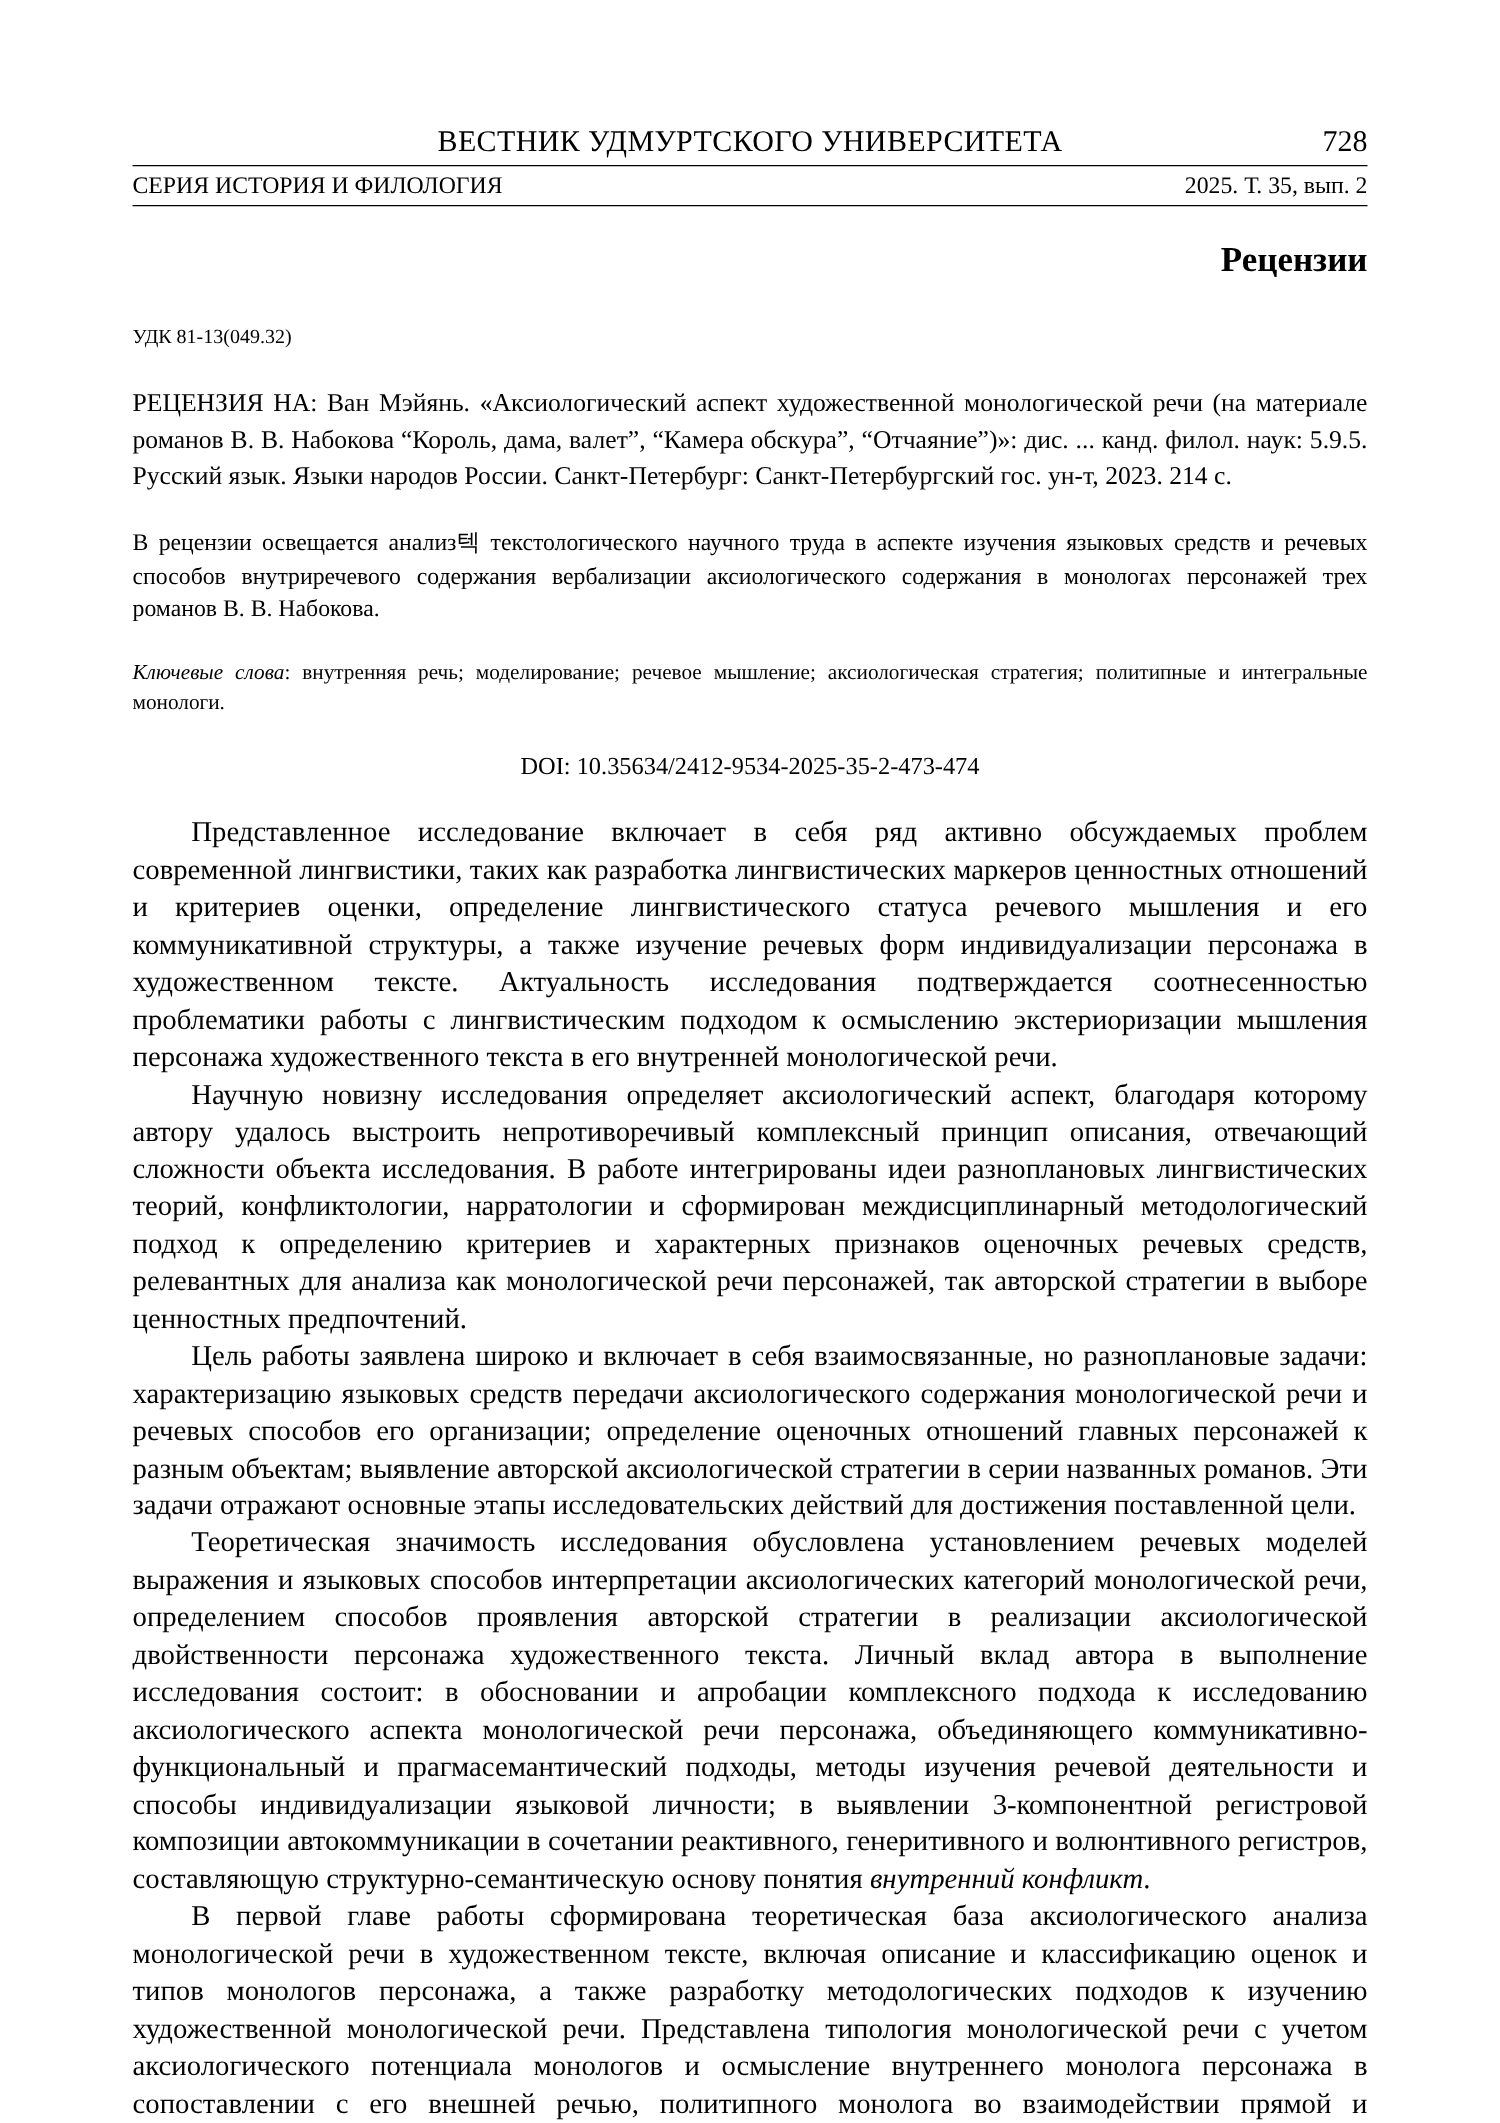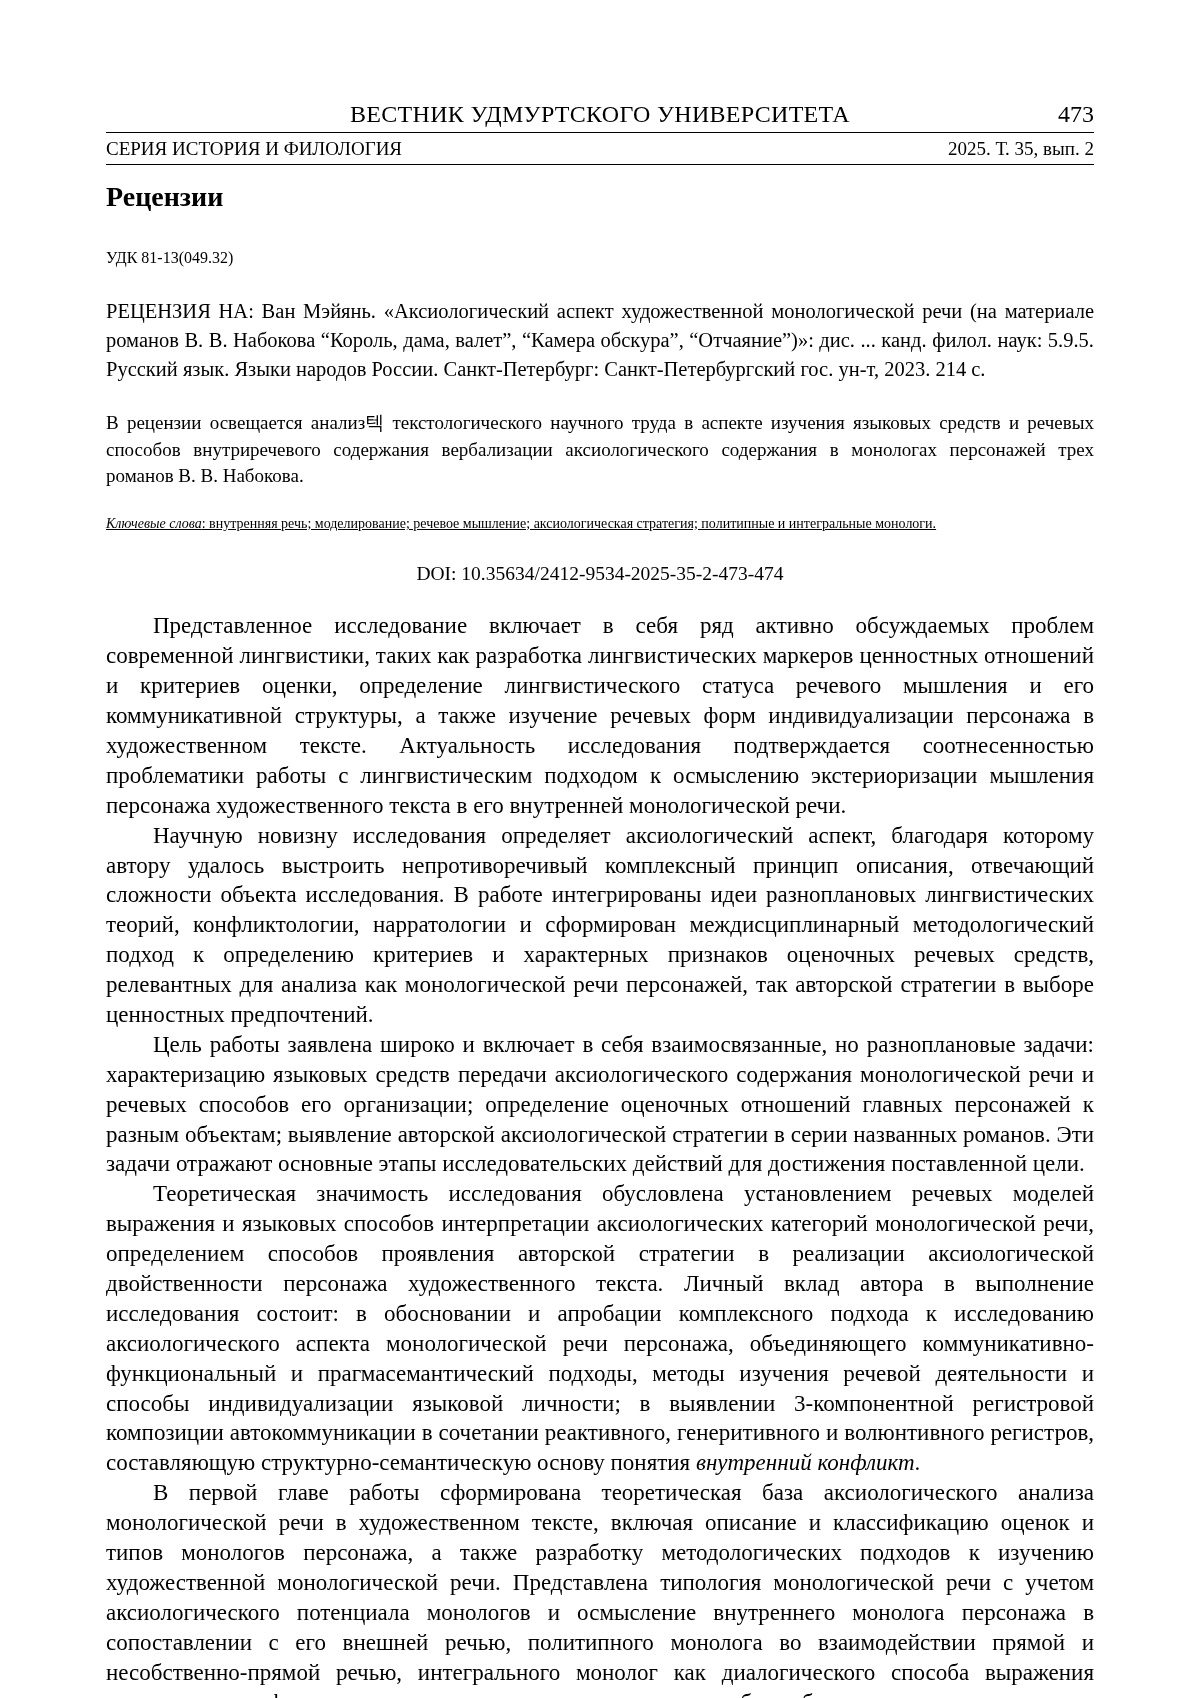--- a/index.html
+++ b/index.html
@@ -98,7 +98,7 @@
     <div class="hdr-row1">
       <span class="hdr-spacer"></span>
       <span class="hdr-center">ВЕСТНИК УДМУРТСКОГО УНИВЕРСИТЕТА</span>
-      <span class="hdr-page">473</span>
+      <span class="hdr-page">728</span>
     </div>
     <hr class="hdr-rule">
     <div class="hdr-row2">

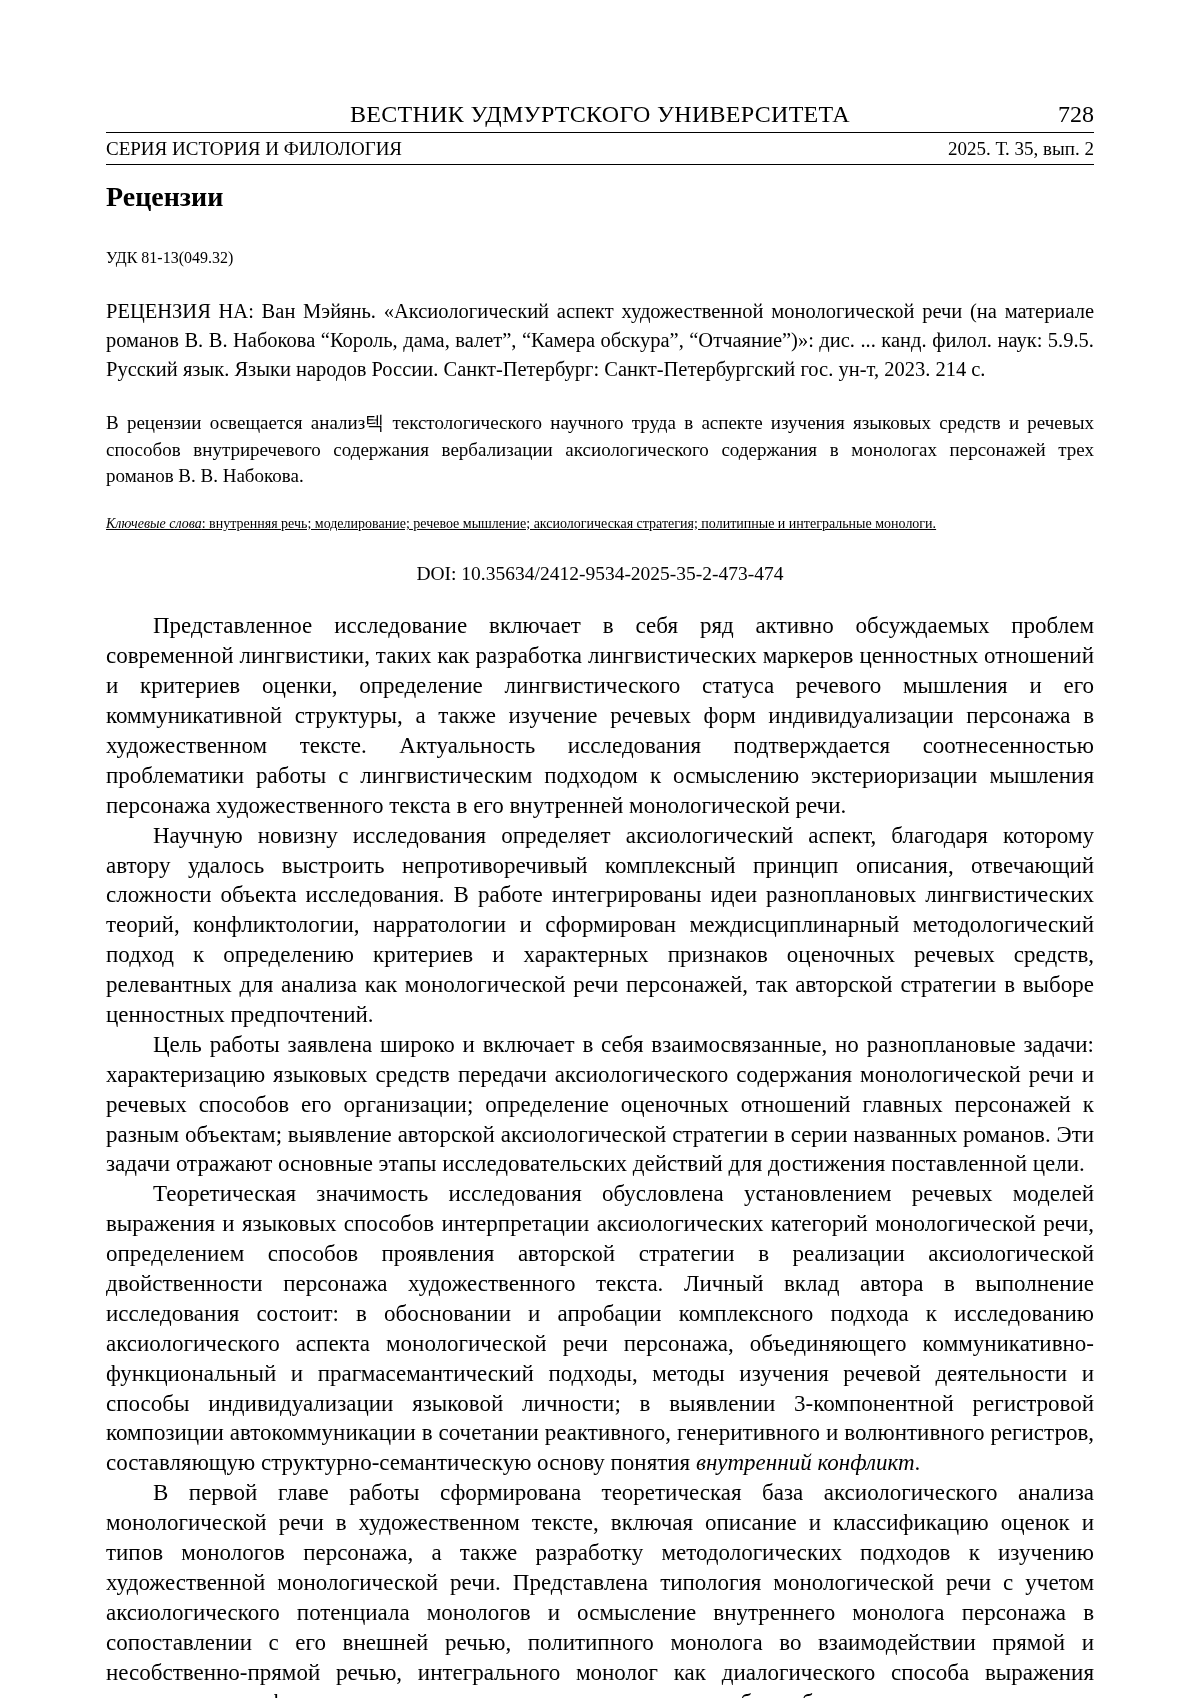--- a/index.html
+++ b/index.html
@@ -37,10 +37,11 @@
   }
   
   .section-heading {
-    margin-top: 16px;
+    margin-top: 28px;
     font-size: 28px;
     font-weight: bold;
     line-height: 1.15;
+    text-align: right;
   }
   .udc {
     margin-top: 36px;

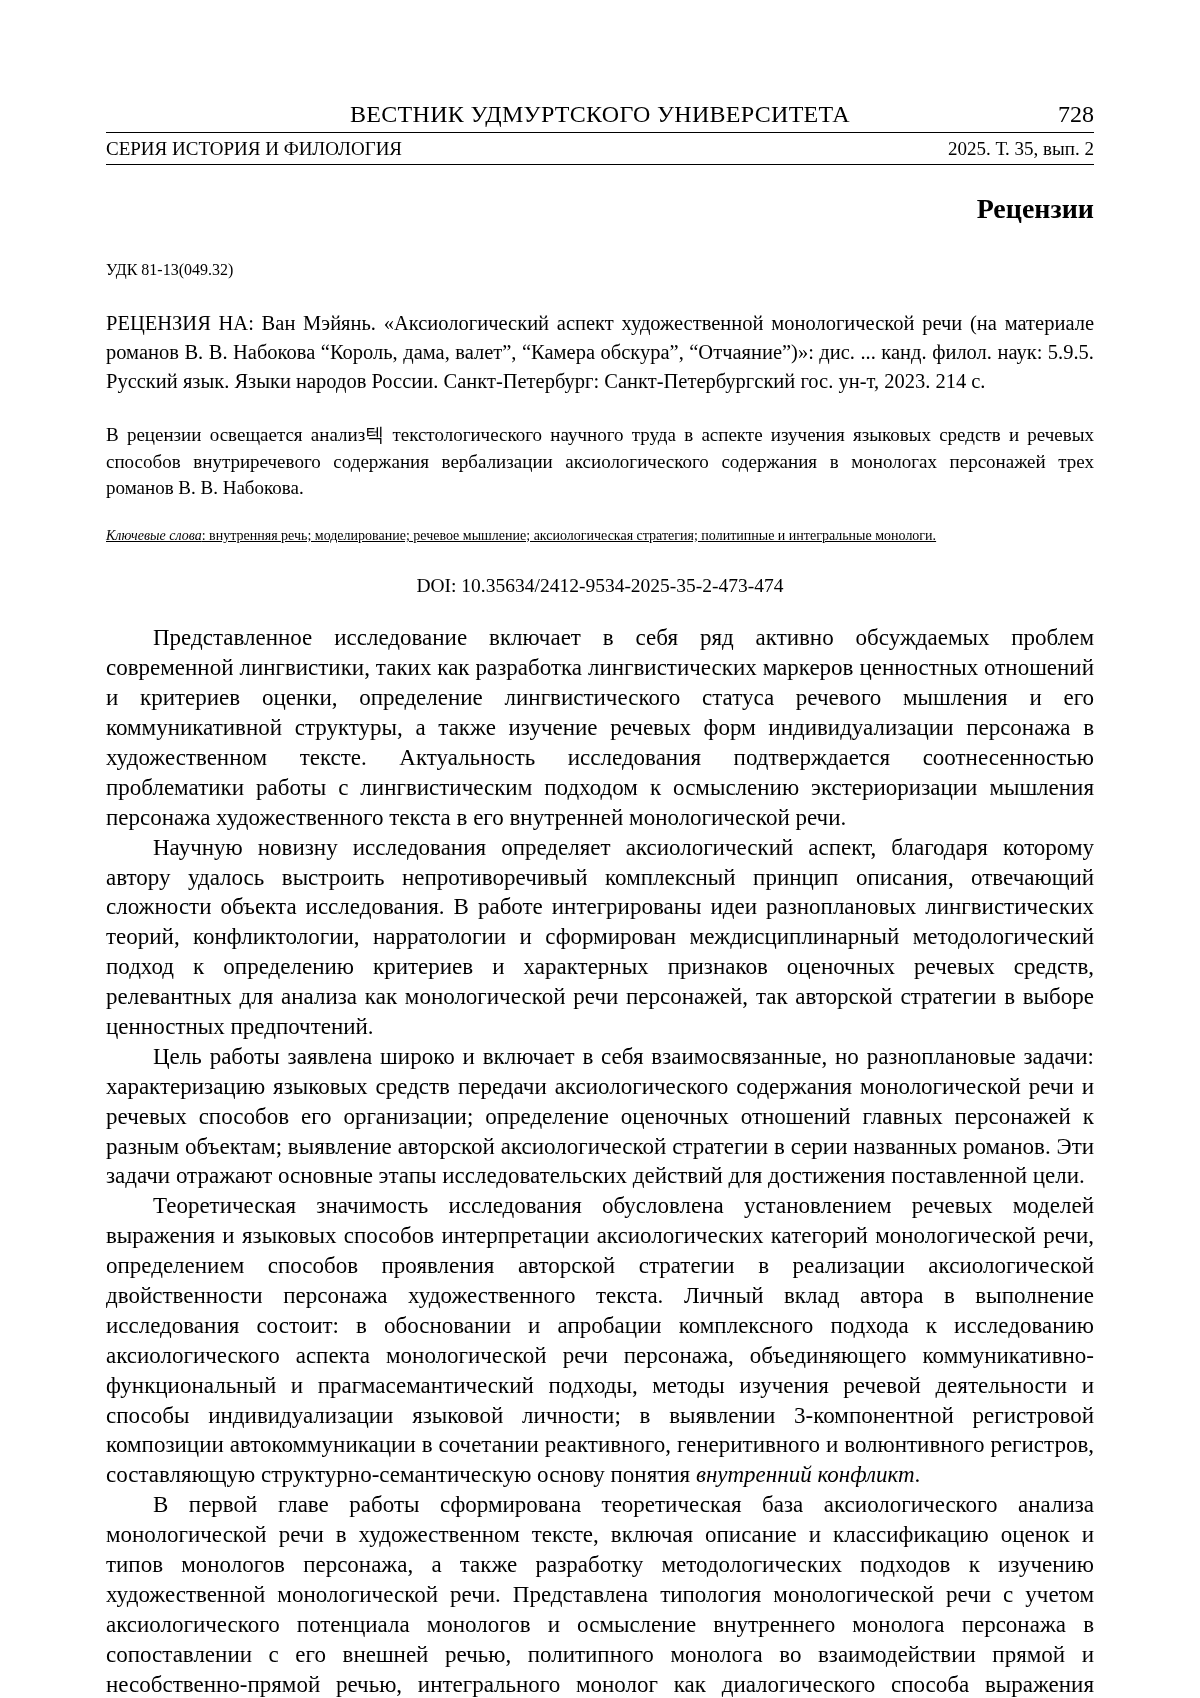--- a/index.html
+++ b/index.html
@@ -68,10 +68,9 @@
   }
   .keywords {
     margin-top: 24px;
-    font-size: 14px;
+    font-size: 17px;
     line-height: 1.4;
     text-align: justify;
-    text-decoration: underline;
   }
   .doi {
     margin-top: 30px;

